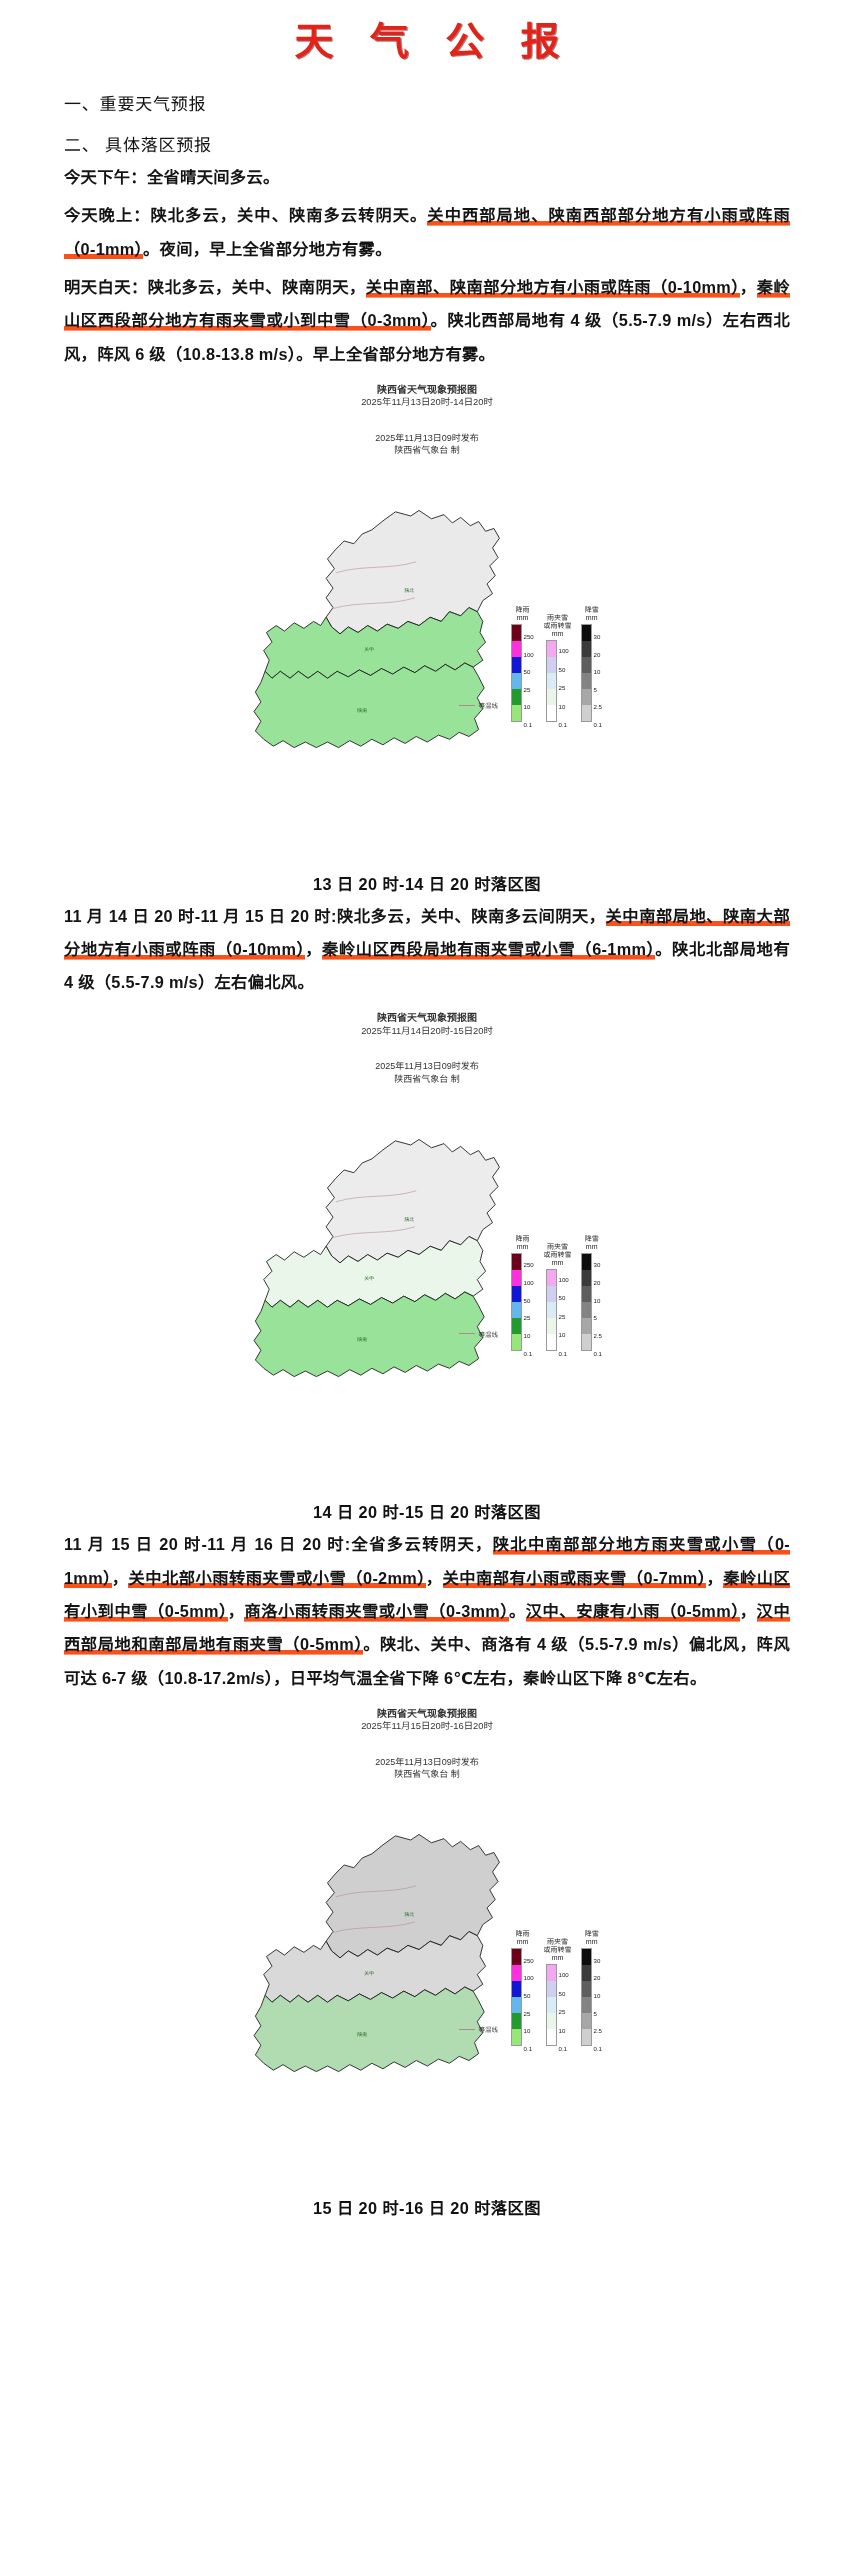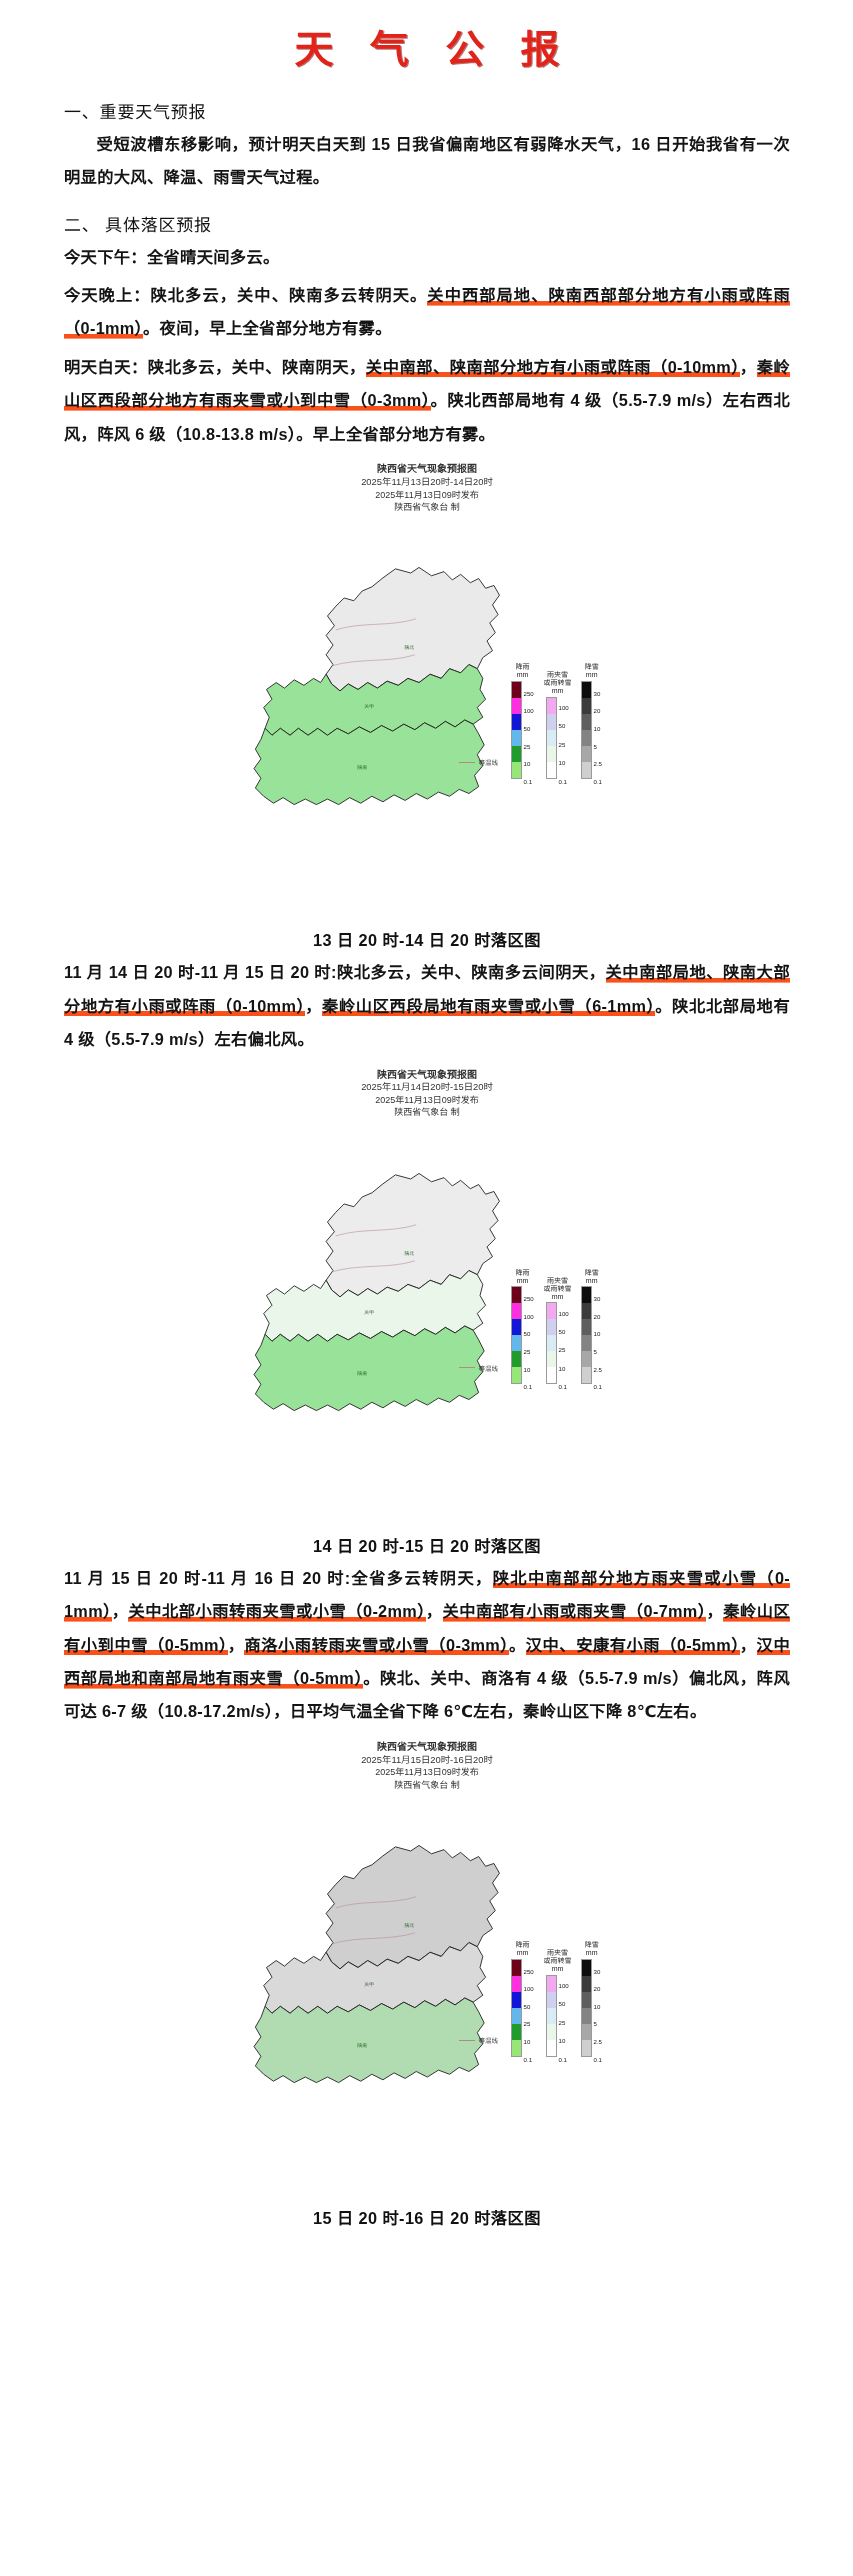--- a/index.html
+++ b/index.html
@@ -32,7 +32,7 @@
     font-weight: bold;
     letter-spacing: 11.4px;
     text-indent: 11.4px;
-    padding-top: 24px;
+    padding-top: 16px;
     padding-bottom: 4.9px;
     line-height: 1.35;
     text-shadow: 1.2px 1.2px 0 rgba(120,0,0,0.55);

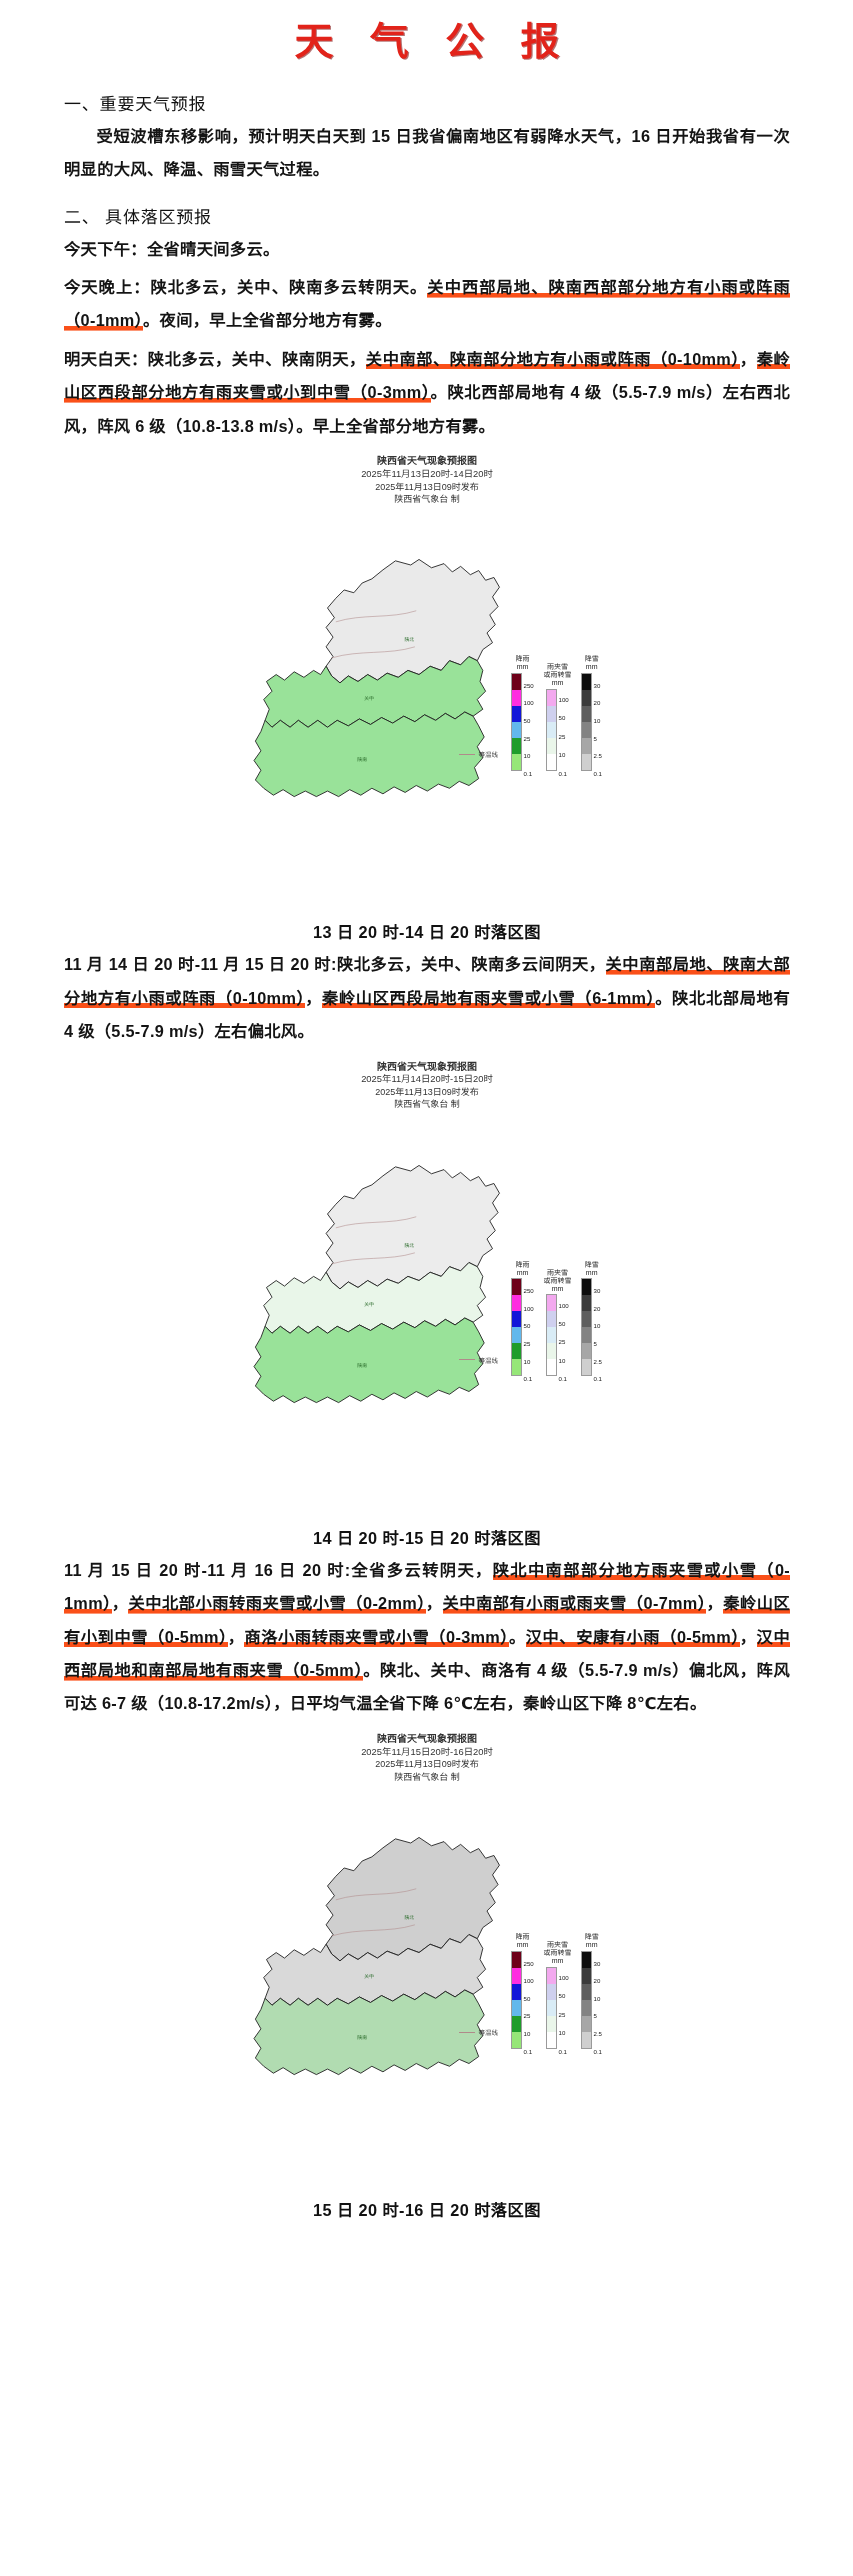--- a/index.html
+++ b/index.html
@@ -192,7 +192,6 @@
   <div class="content">
 
     <div class="section-heading">一、重要天气预报</div>
-    <p class="para indent">受短波槽东移影响，预计明天白天到 15 日我省偏南地区有弱降水天气，16 日开始我省有一次明显的大风、降温、雨雪天气过程。</p>
 
     <div class="section-heading">二、 具体落区预报</div>
 

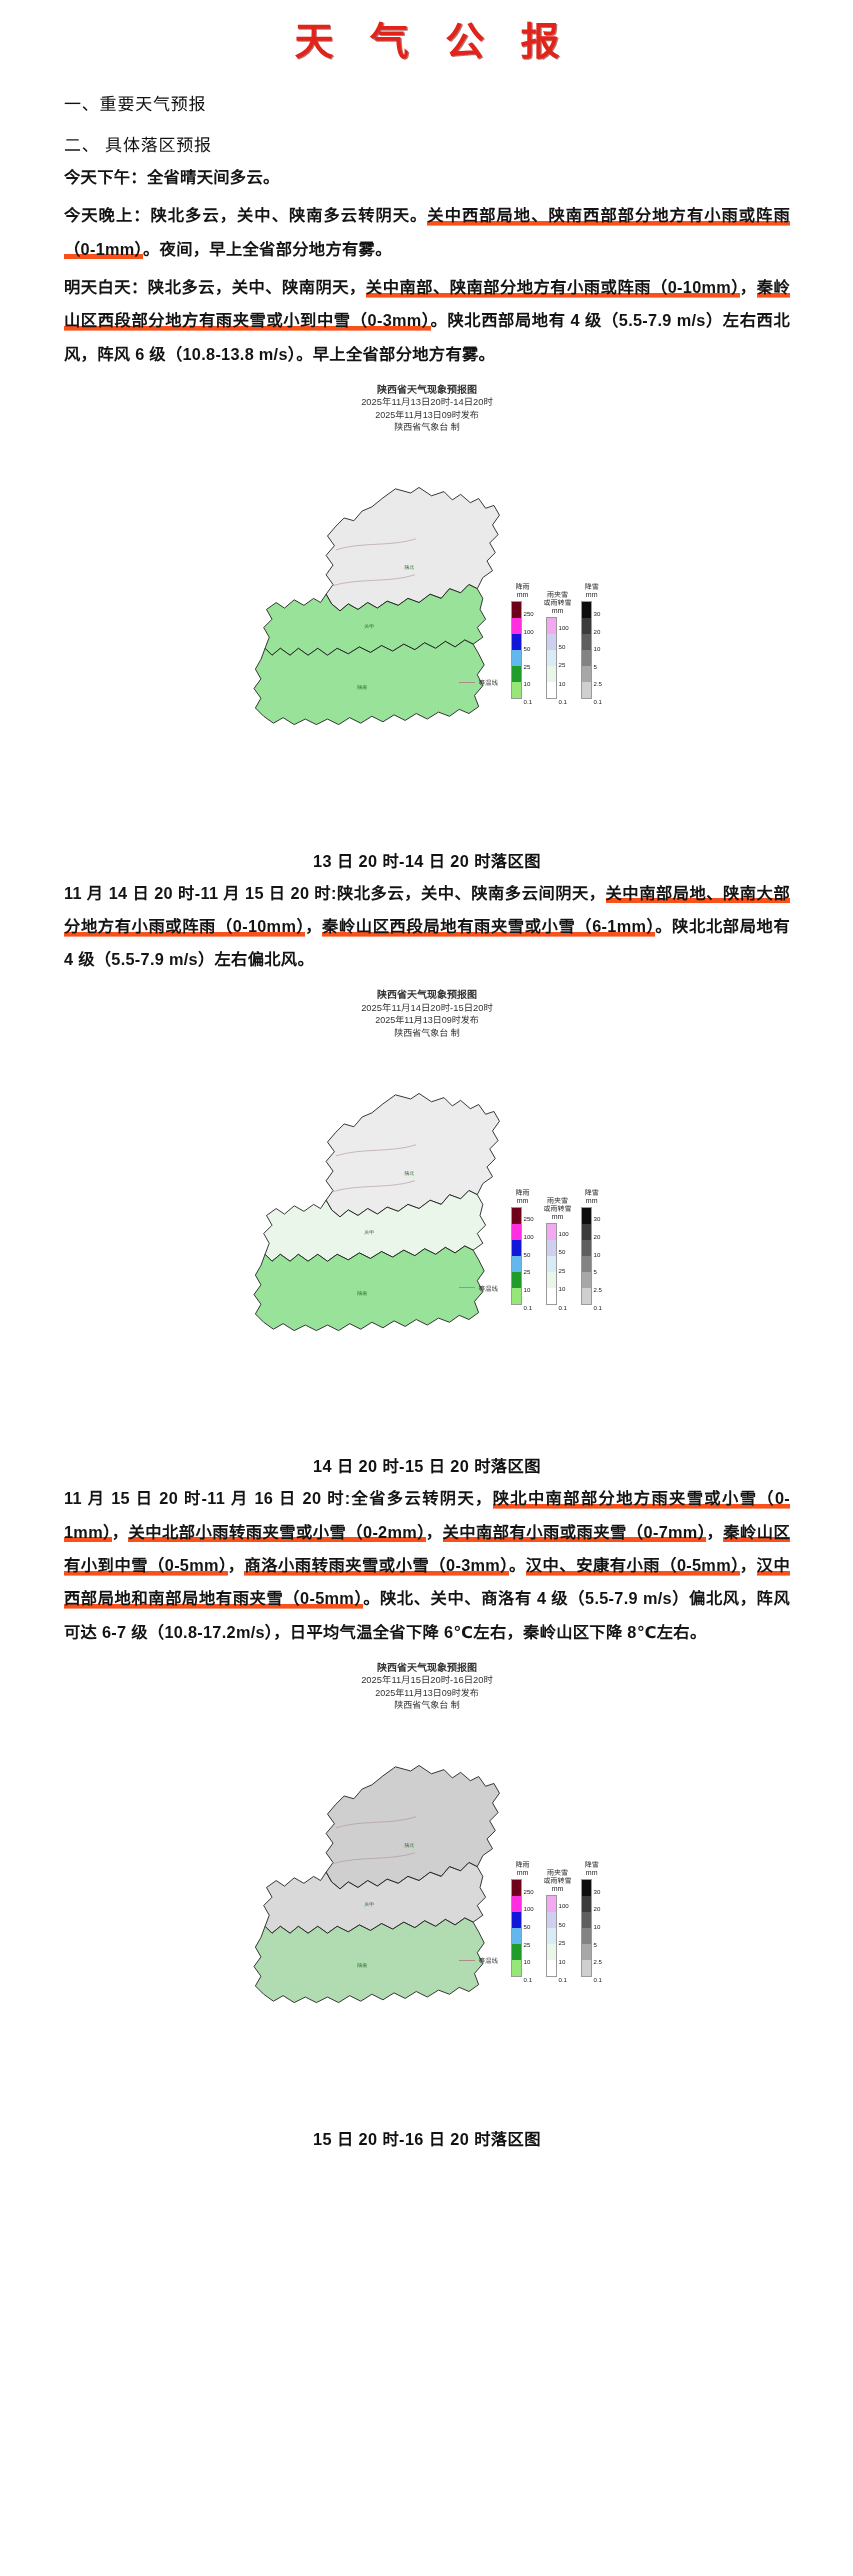--- a/index.html
+++ b/index.html
@@ -98,7 +98,7 @@
   }
   .map-head .mh1 { font-size: 10px; font-weight: bold; }
   .map-head .mh2 { font-size: 9.4px; }
-  .map-head .mh3 { font-size: 9px; }
+  .map-head .mh3 { font-size: 9px; margin-top: 23px; }
   .map-head .mh4 { font-size: 9px; }
 
   .map-canvas {

